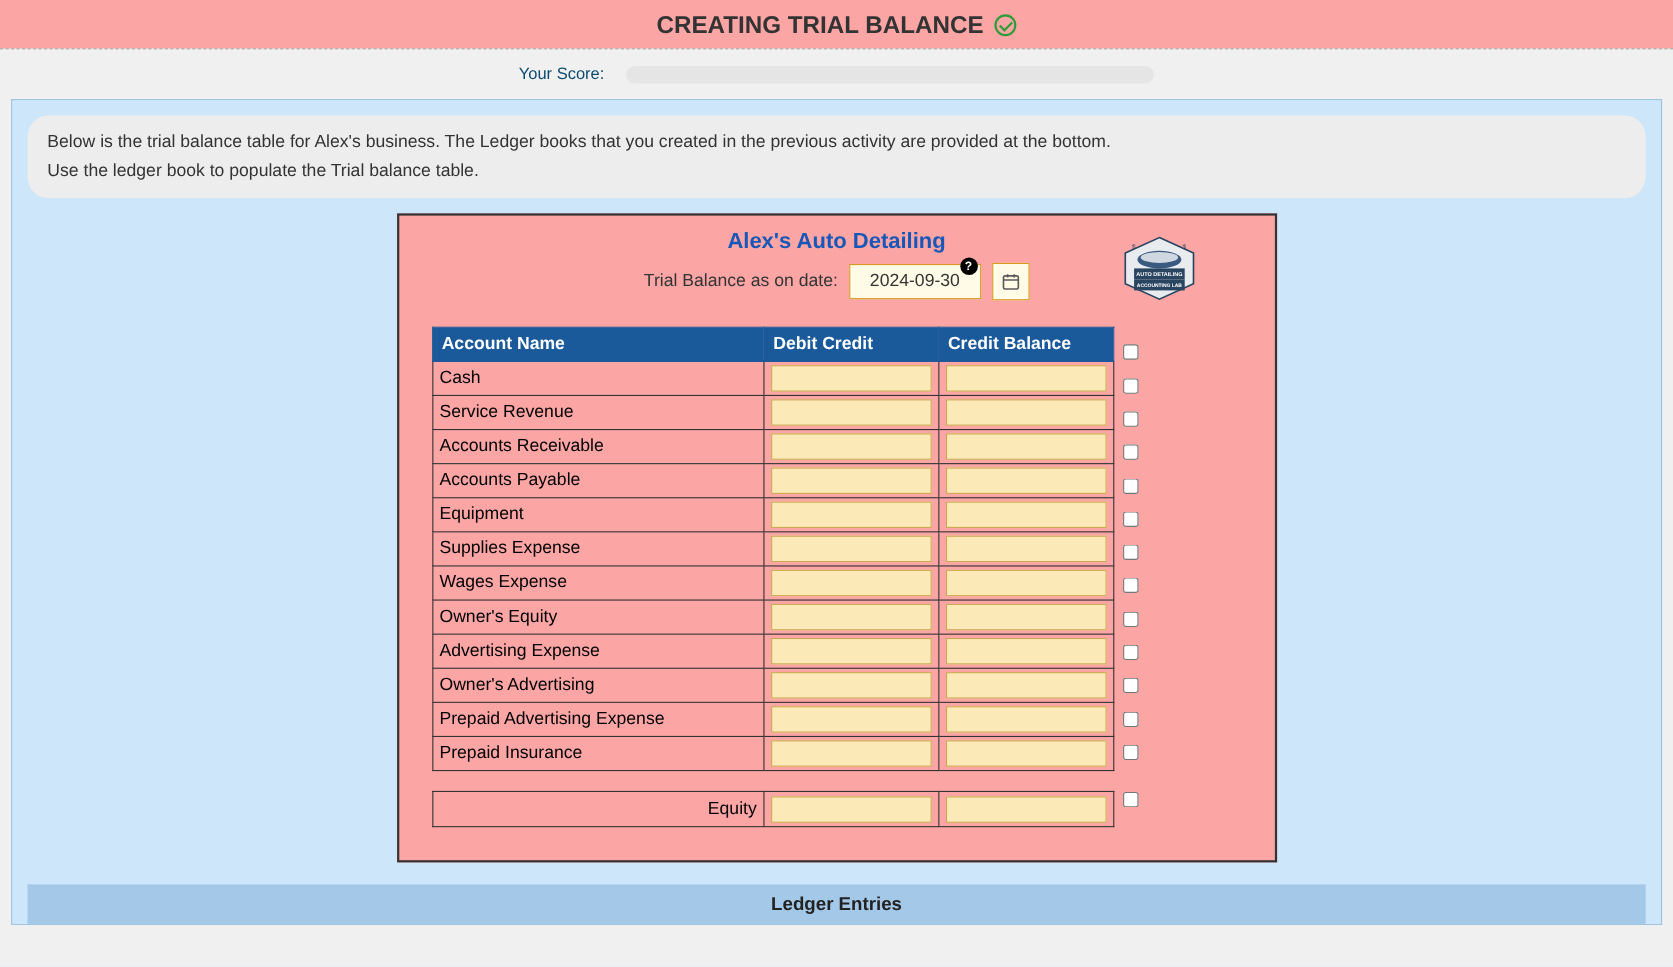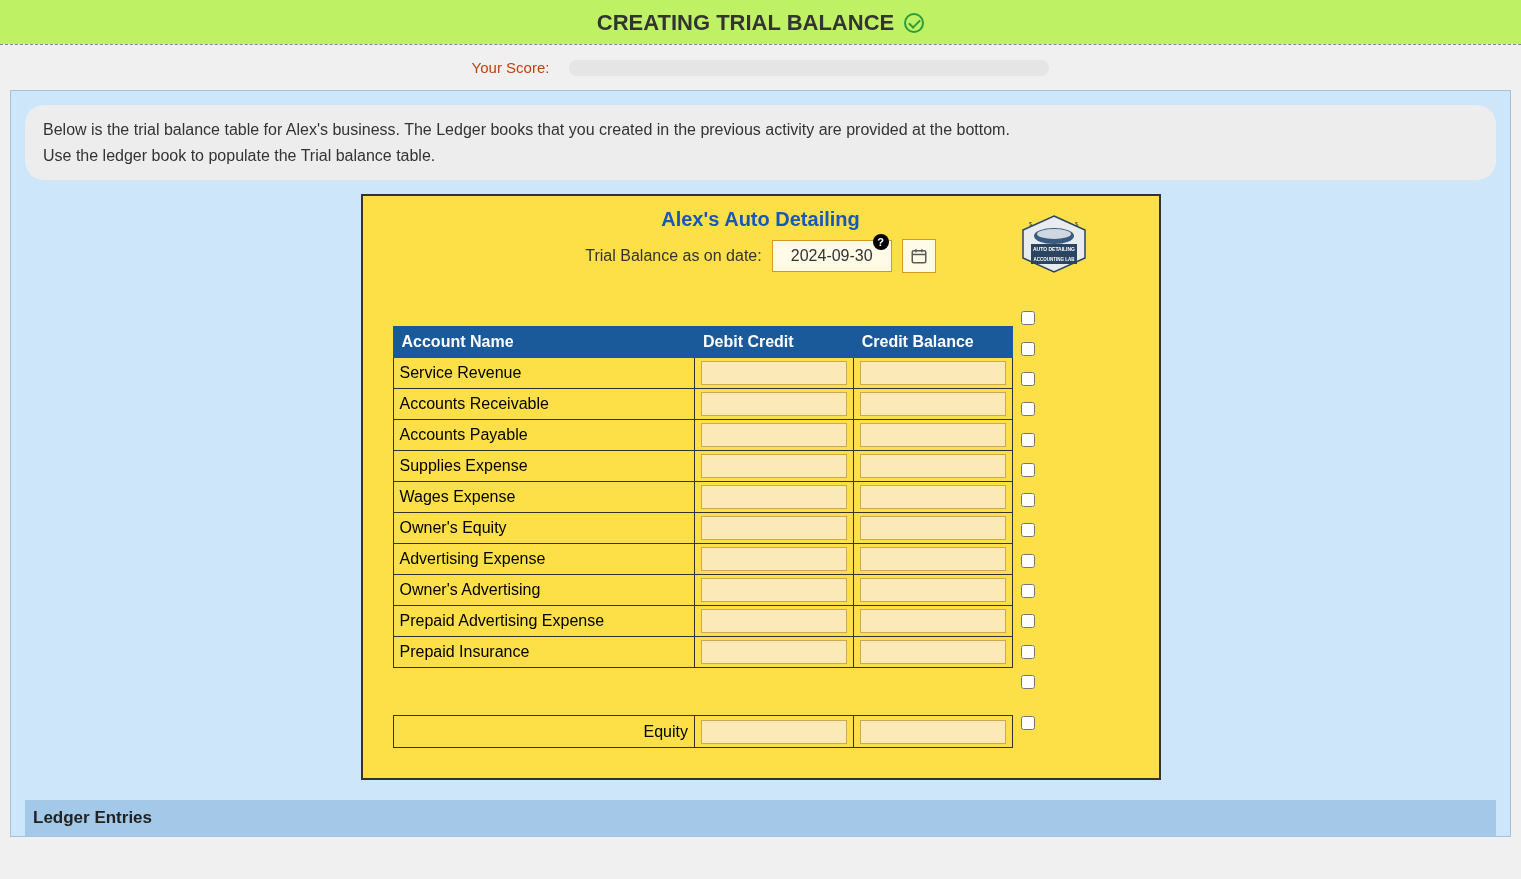--- a/index.html
+++ b/index.html
@@ -11,7 +11,7 @@
   .header {
     text-align: center;
     padding: 10px 0 8px 0;
-    background: #bef264;
+    background: #fca5a5;
   }
   .header-title {
     font-size: 22px;

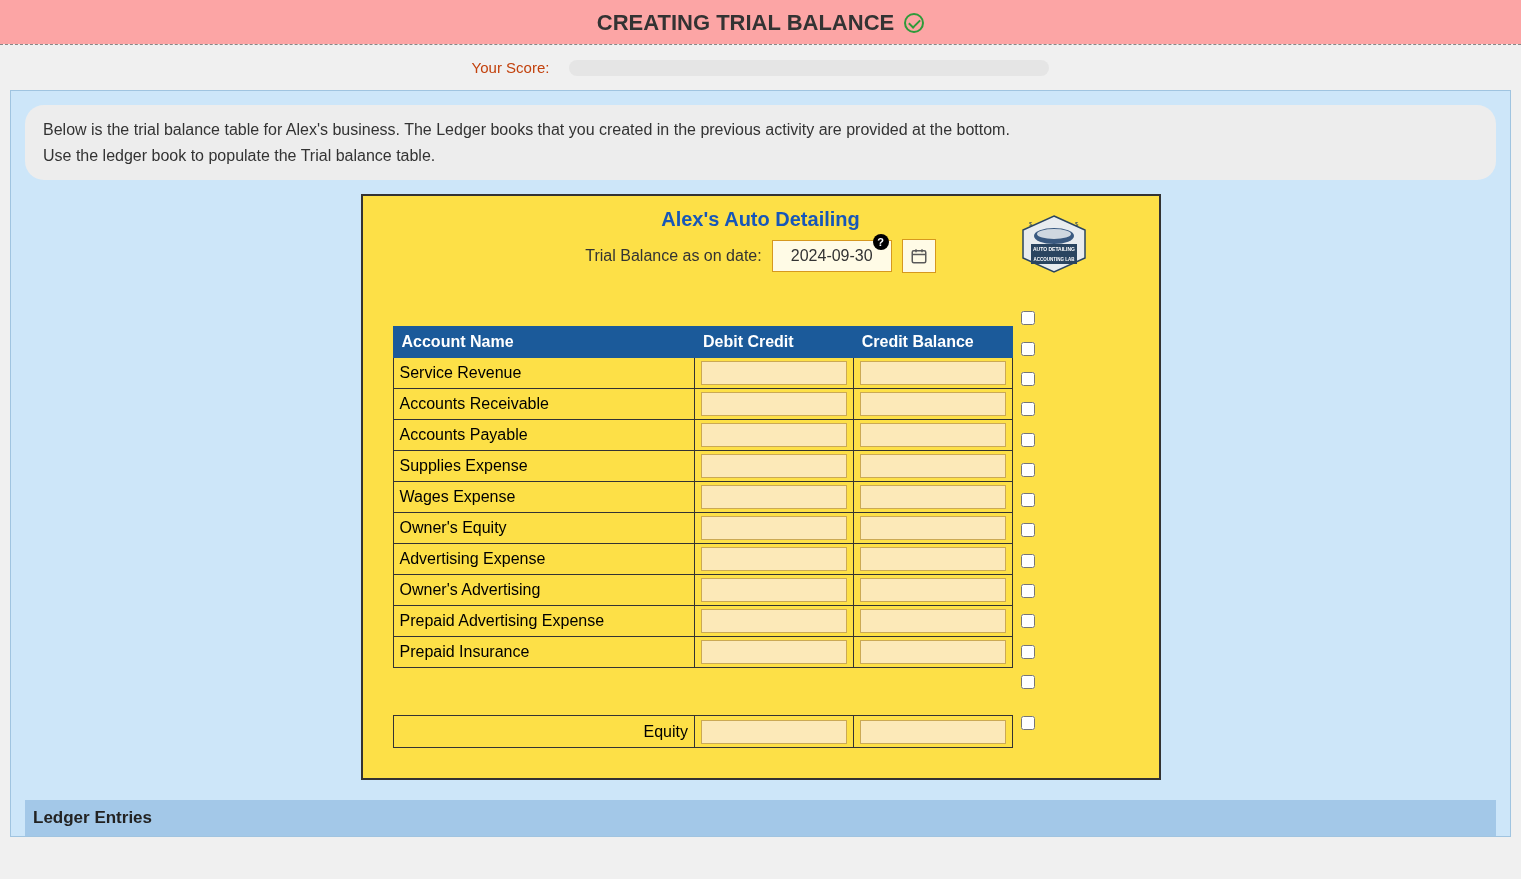--- a/index.html
+++ b/index.html
@@ -56,7 +56,7 @@
   }
   .score-label {
     font-size: 15px;
-    color: #c2410c;
+    color: #0c4a6e;
   }
   .score-bar {
     width: 480px;

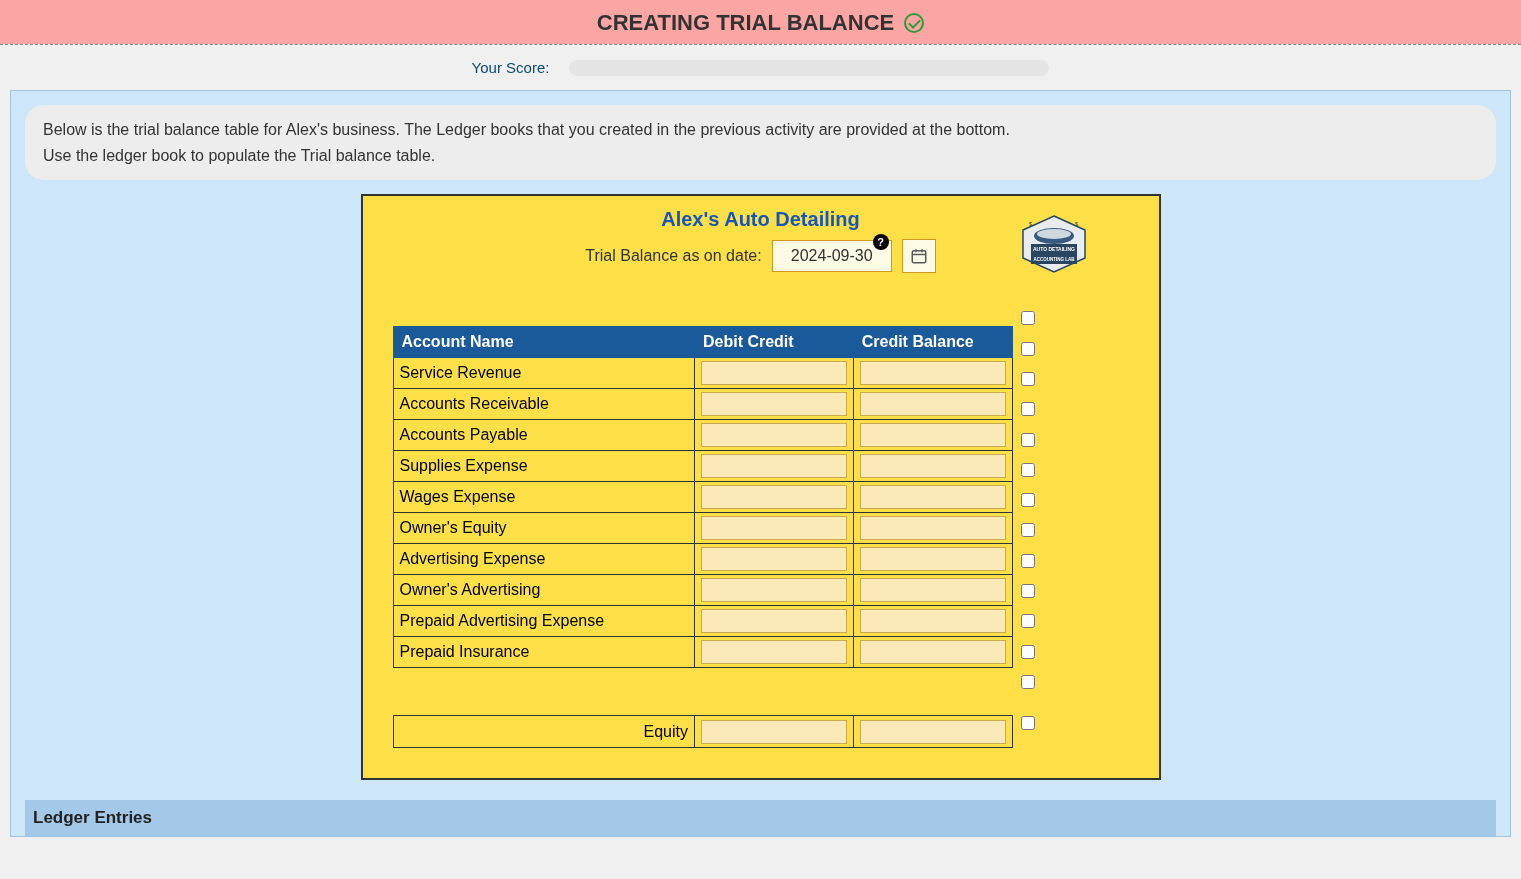--- a/index.html
+++ b/index.html
@@ -80,7 +80,7 @@
     border-radius: 19px;
   }
   .card {
-    background: #fde047;
+    background: #fca5a5;
     border: 2px solid #333;
     width: 800px;
     margin: 0 auto 20px auto;

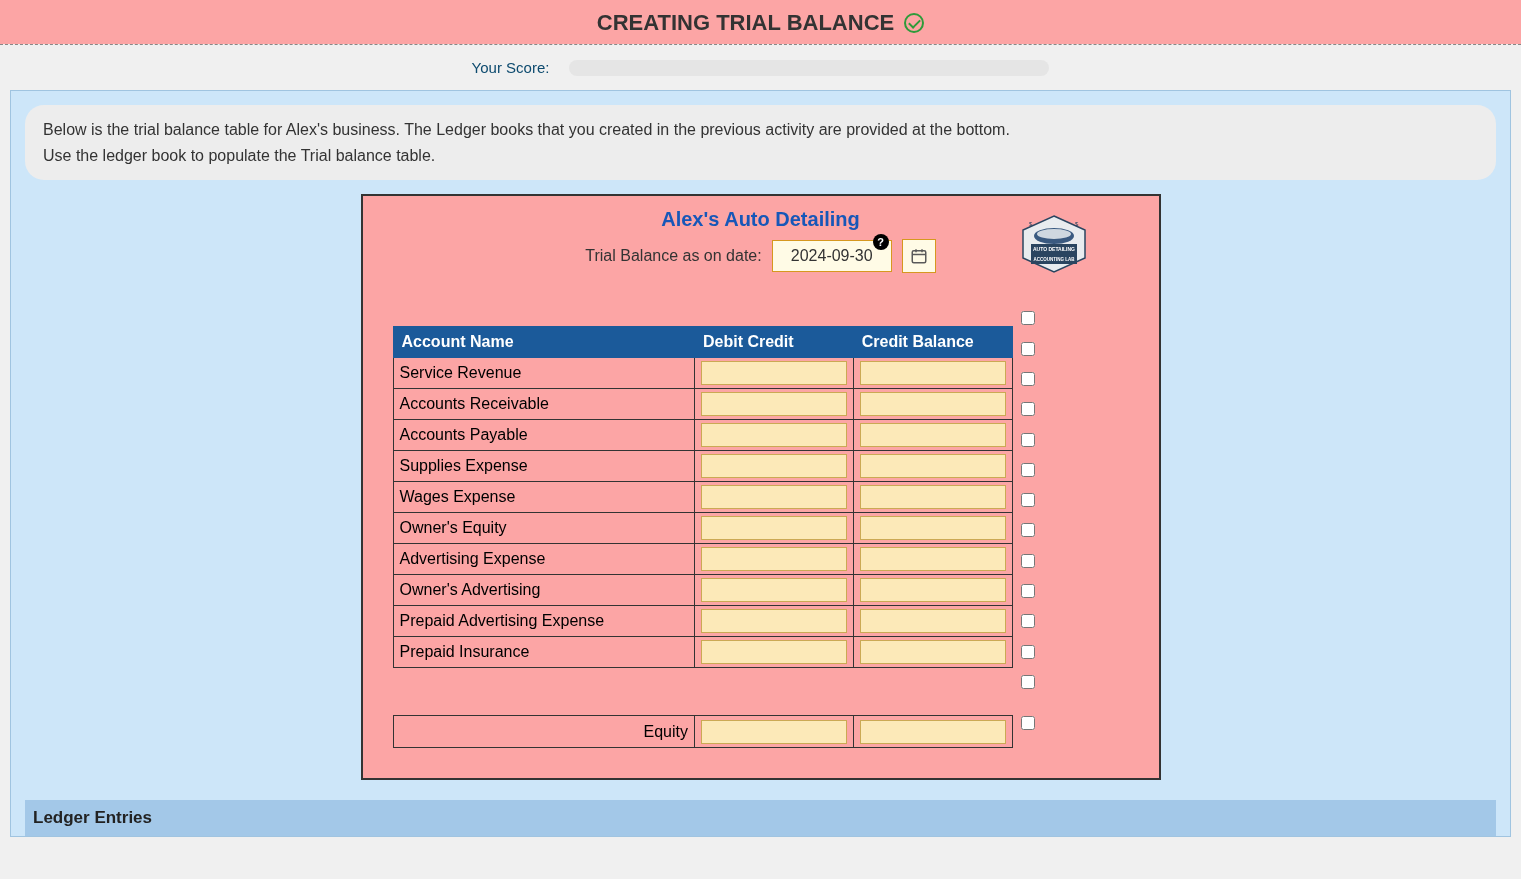--- a/index.html
+++ b/index.html
@@ -280,6 +280,11 @@
           </thead>
           <tbody id="tb-body">
               <tr>
+                <td class="acct-cell">Cash</td>
+                <td class="bal-cell"><input class="bal-input" style=""></td>
+                <td class="bal-cell"><input class="bal-input" style=""></td>
+              </tr>
+              <tr>
                 <td class="acct-cell">Service Revenue</td>
                 <td class="bal-cell"><input class="bal-input" style=""></td>
                 <td class="bal-cell"><input class="bal-input" style=""></td>

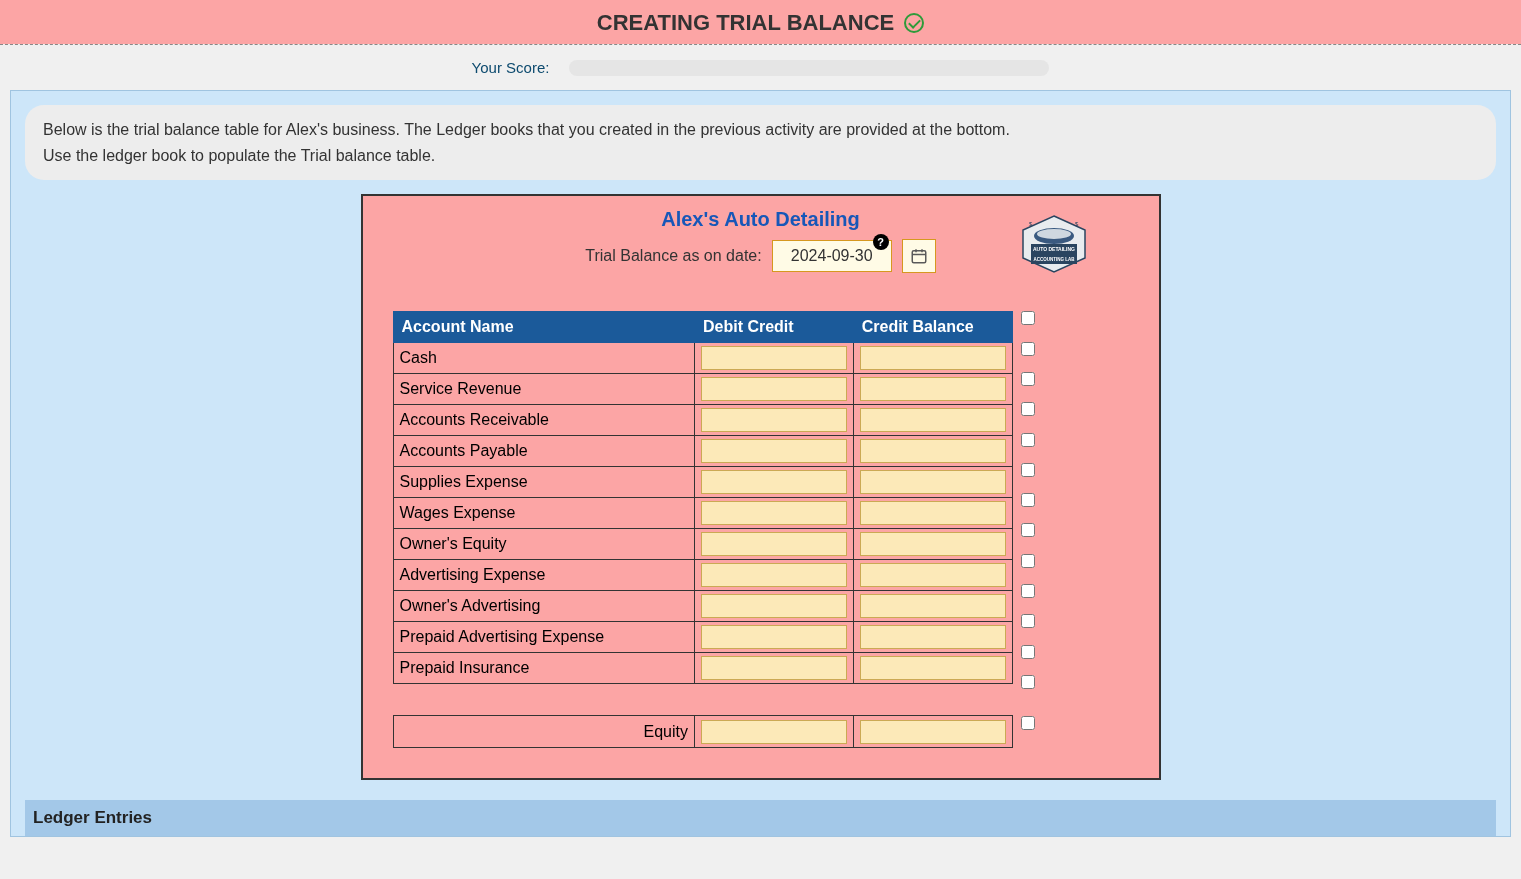--- a/index.html
+++ b/index.html
@@ -300,6 +300,11 @@
                 <td class="bal-cell"><input class="bal-input" style=""></td>
               </tr>
               <tr>
+                <td class="acct-cell">Equipment</td>
+                <td class="bal-cell"><input class="bal-input" style=""></td>
+                <td class="bal-cell"><input class="bal-input" style=""></td>
+              </tr>
+              <tr>
                 <td class="acct-cell">Supplies Expense</td>
                 <td class="bal-cell"><input class="bal-input" style=""></td>
                 <td class="bal-cell"><input class="bal-input" style=""></td>

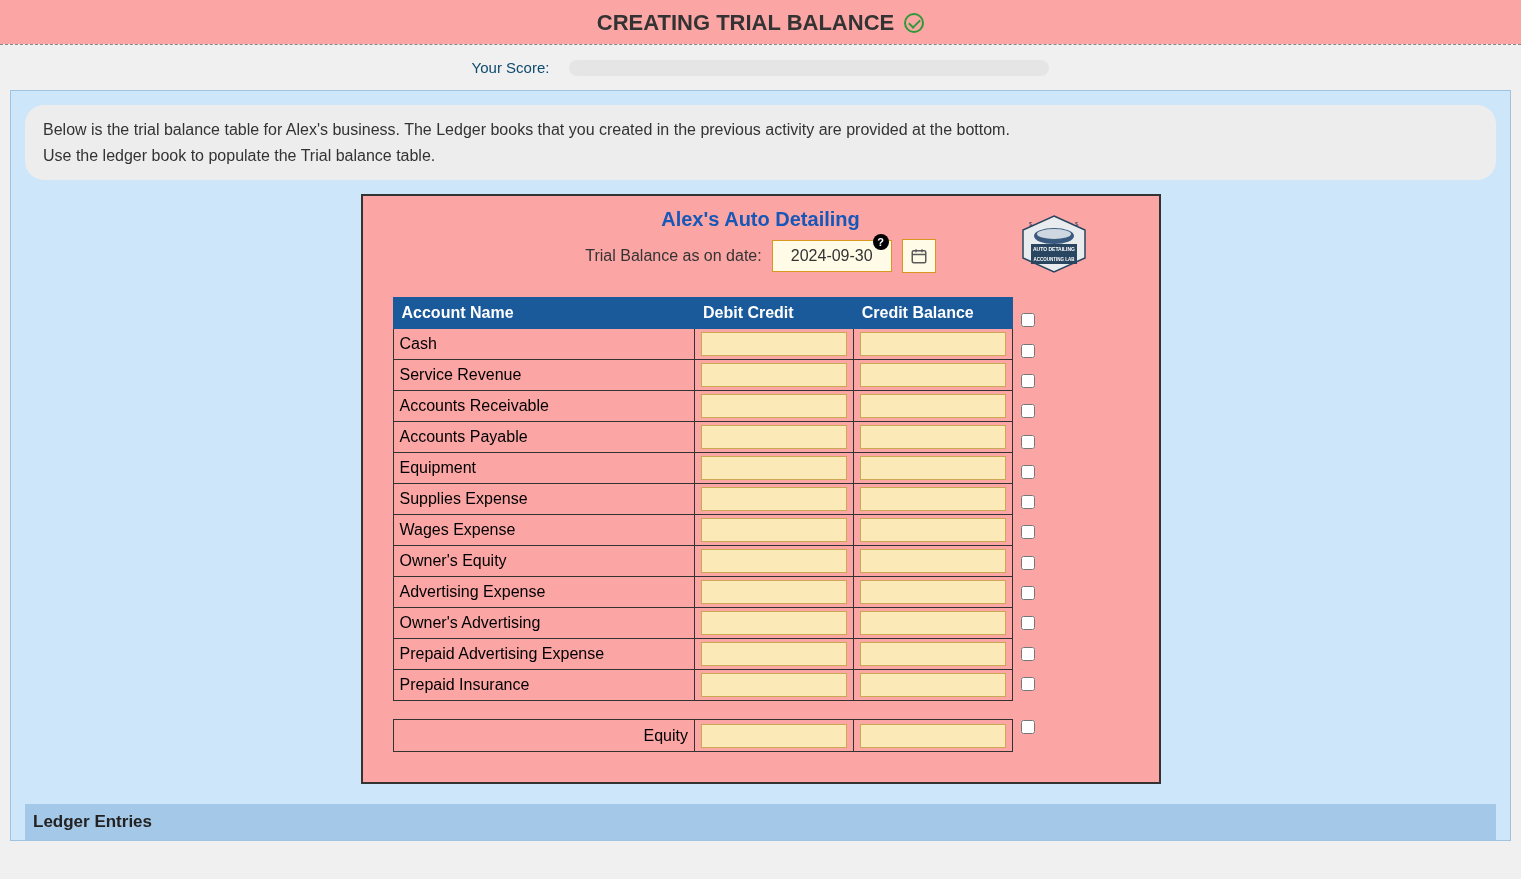--- a/index.html
+++ b/index.html
@@ -207,6 +207,7 @@
   .total-label-cell { width: 300px; text-align: right; padding-right:10px;}
   .ledger-bar {
     background: #a3c8e8;
+    text-align: center;
     font-weight: bold;
     font-size: 17px;
     padding: 8px;

